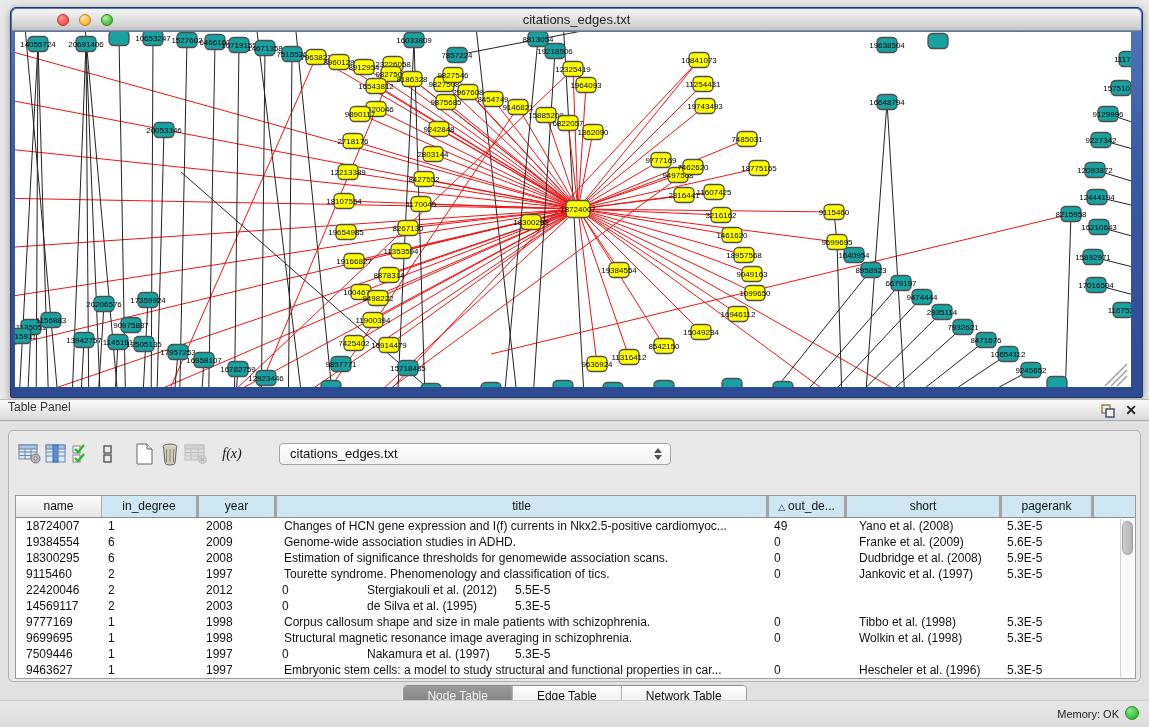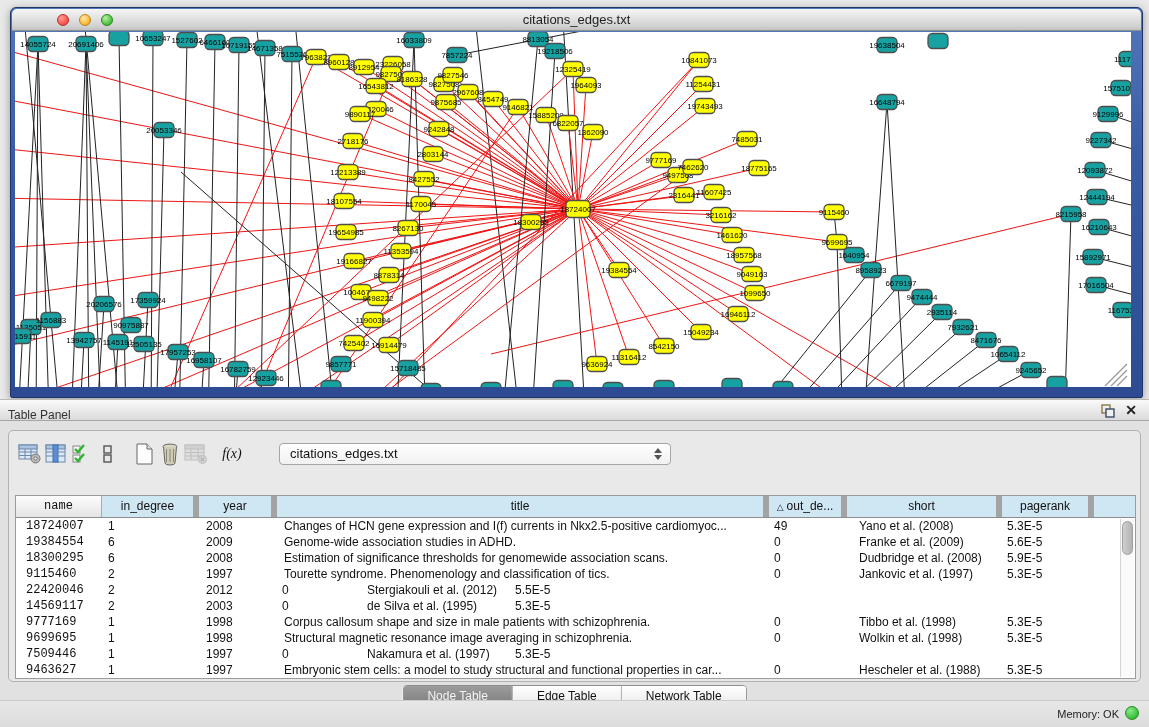--- a/index.html
+++ b/index.html
@@ -41,7 +41,7 @@
     background:linear-gradient(180deg,#fafafa,#dadada);
     border-top:1px solid #b9b9b9; border-bottom:1px solid #a6a6a6;
   }
-  #panel-title { position:absolute; left:8px; top:8px; font-size:12px; color:#333; }
+  #panel-title { position:absolute; left:8px; top:0; font-size:12px; color:#333; }
   #float-icon { position:absolute; right:34px; top:4px; width:14px; height:14px; cursor:default;}
   #close-icon { position:absolute; right:12px; top:2px; font-size:14px; font-weight:bold; color:#222; line-height:16px;}
   

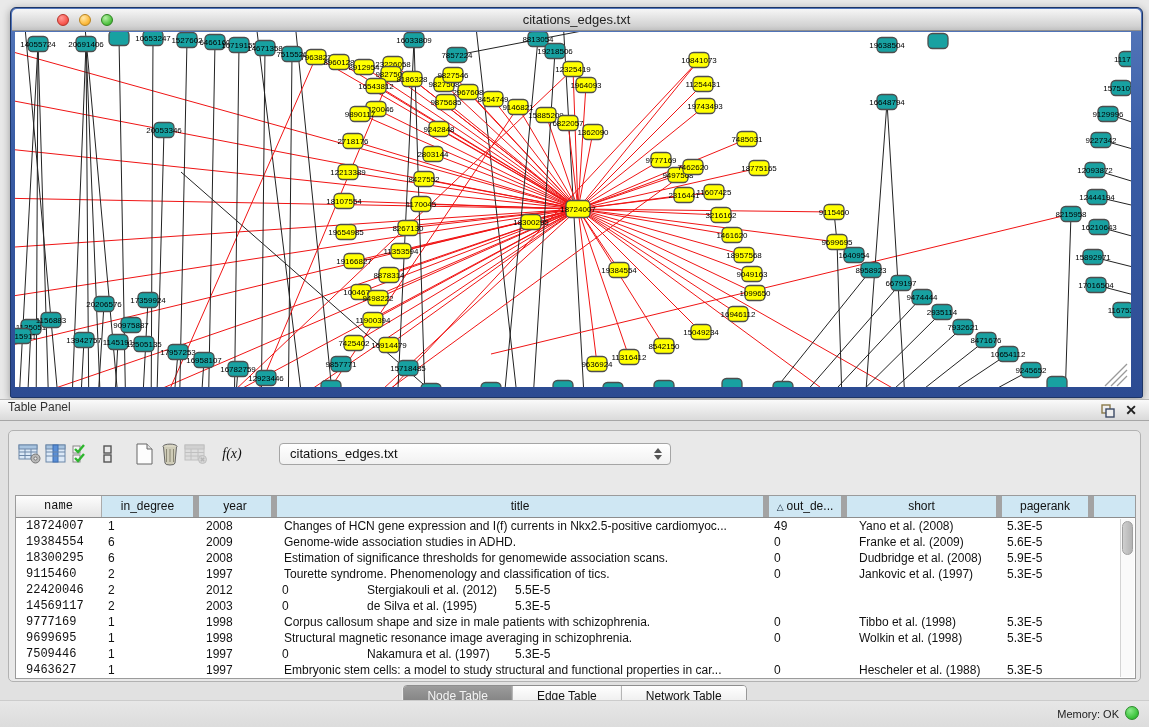--- a/index.html
+++ b/index.html
@@ -78,7 +78,7 @@
   }
   .hcell.gray { background:linear-gradient(180deg,#fdfdfd,#e4e4e4); border-right:1px solid #ababab; }
   .hcell .sort-tri { font-size:9px; color:#123; margin-right:3px; }
-  .c0{width:86px;font-family:Liberation Mono, monospace;} .c1{width:97px;} .c2{width:78px;} .c3{width:492px;}
+  .c0{width:86px;} .c1{width:97px;} .c2{width:78px;} .c3{width:492px;}
   .c4{width:78px;} .c5{width:155px;} .c6{width:92px;} .cfill{flex:1; border-right:none;}
   #table-rows { position:relative; }
   .trow { display:flex; height:16px; background:#fff; }

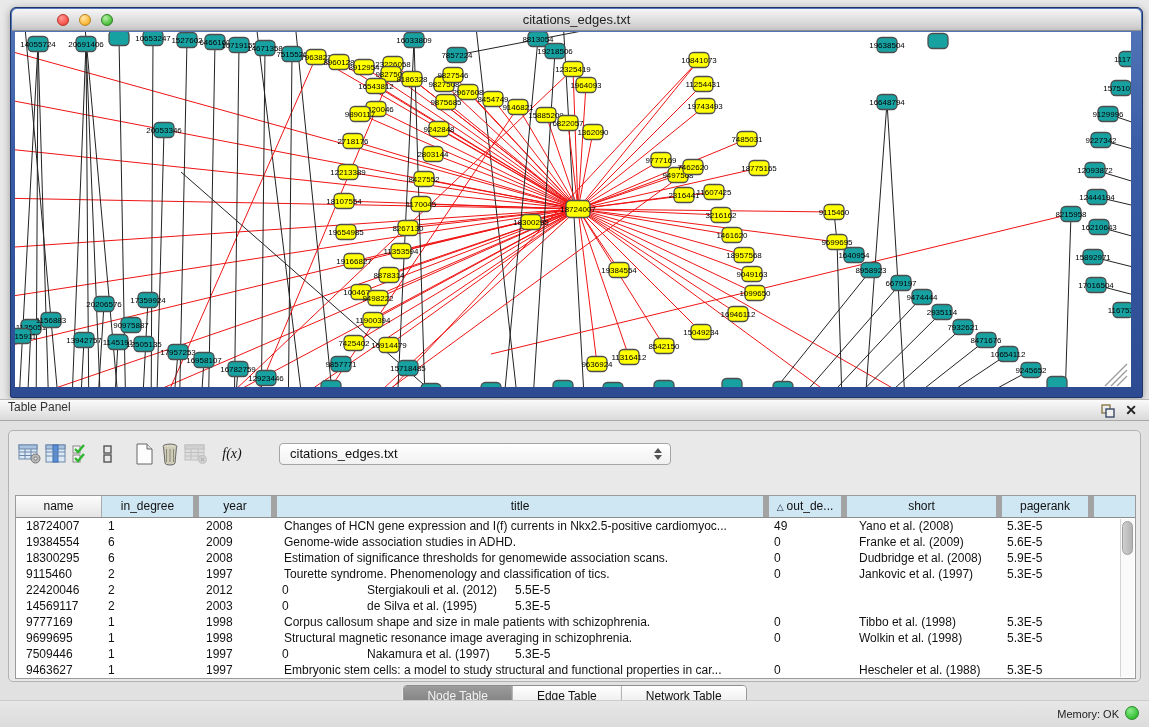--- a/index.html
+++ b/index.html
@@ -72,7 +72,7 @@
   }
   #table-header { display:flex; height:22px; border-bottom:1px solid #8d8d8d; }
   .hcell {
-    background:#cfe7f3; border-right:6px solid #a3a3a3;
+    background:#cfe7f3; border-right:3px solid #a3a3a3;
     font-size:12px; color:#111; text-align:center; line-height:21px;
     overflow:hidden; white-space:nowrap; flex:none;
   }

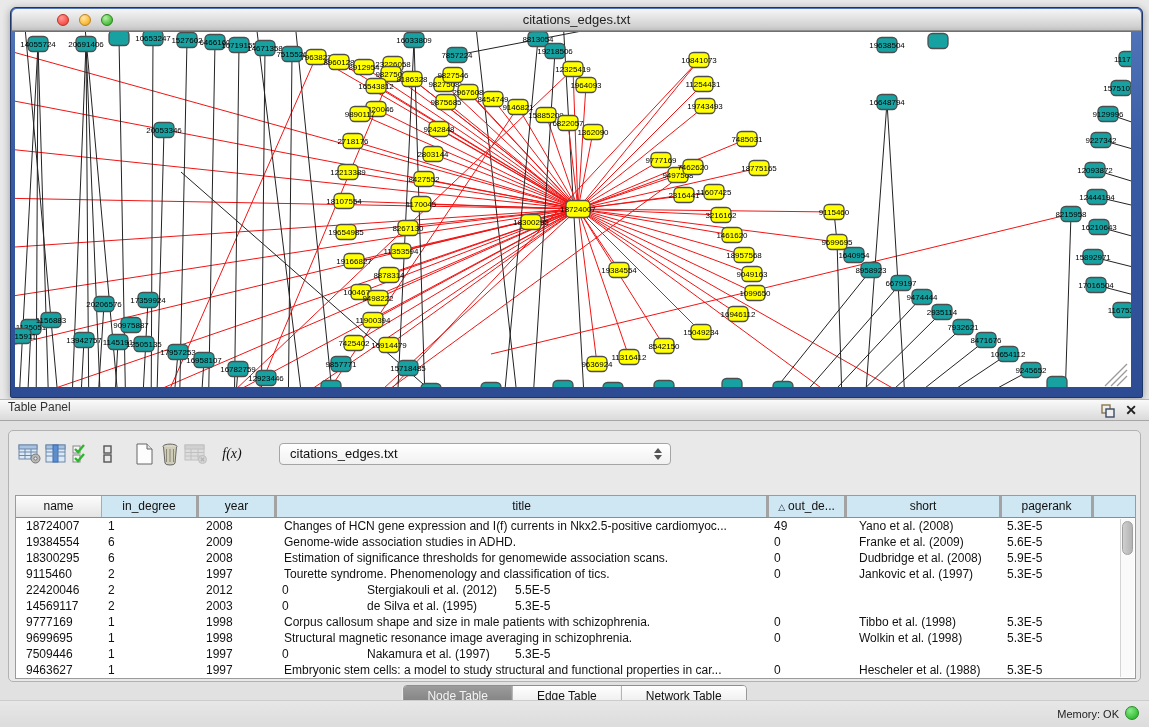--- a/index.html
+++ b/index.html
@@ -944,7 +944,7 @@
             <div class="tcell c2">1997</div>
             <div class="tcell c3">Embryonic stem cells: a model to study structural and functional properties in car...</div>
             <div class="tcell c4">0</div>
-            <div class="tcell c5">Hescheler et al. (1988)</div>
+            <div class="tcell c5">Hescheler et al. (1996)</div>
             <div class="tcell c6">5.3E-5</div>
           </div>
         </div>

